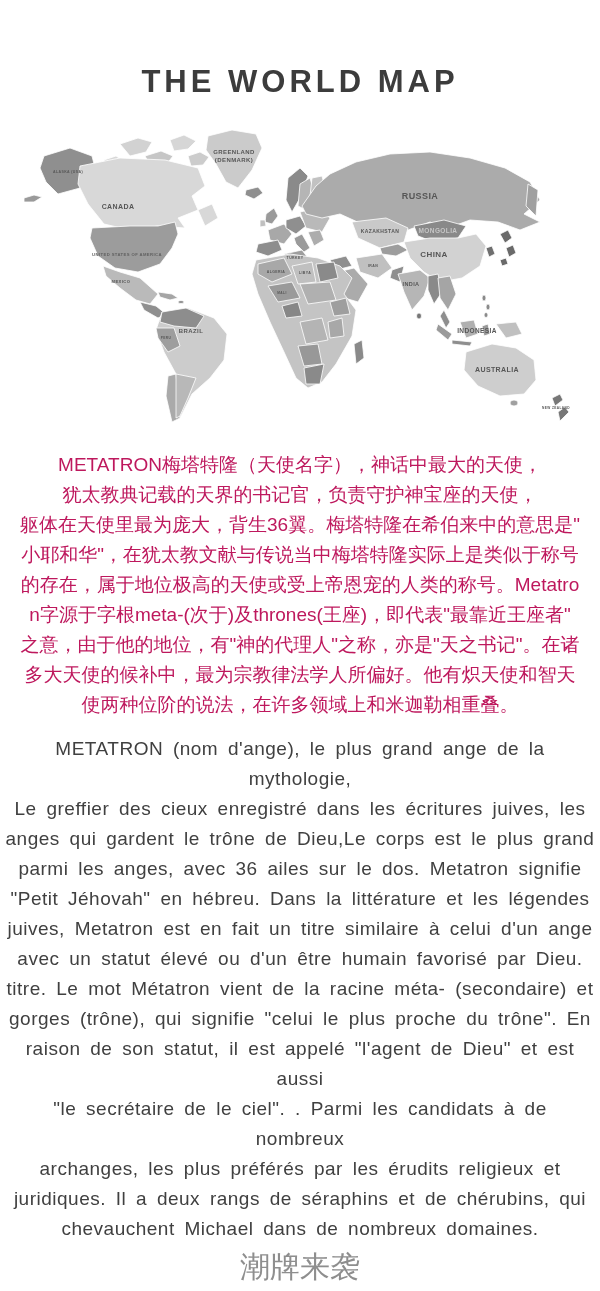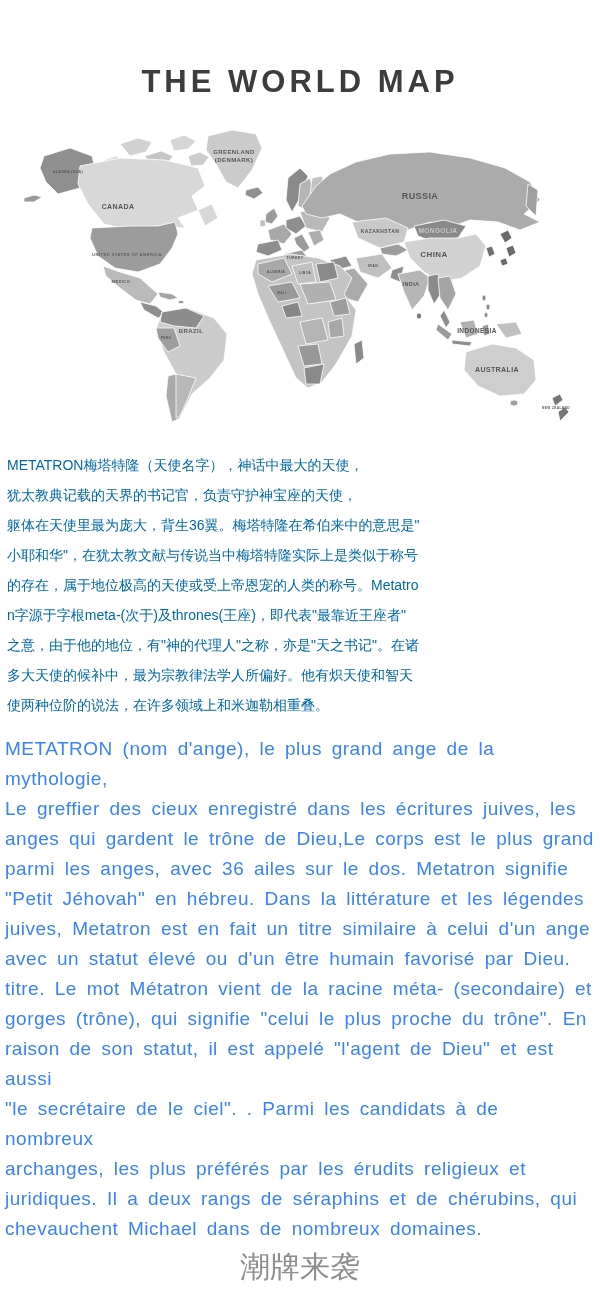--- a/index.html
+++ b/index.html
@@ -22,7 +22,7 @@
   }
   .cn-paragraph{
     margin:4px auto 0 auto;width:586px;
-    text-align:left;font-size:14px;line-height:30px;color:#0369a1;
+    text-align:center;font-size:19px;line-height:30px;color:#be185d;
     white-space:pre-line;
   }
   .fr-paragraph{

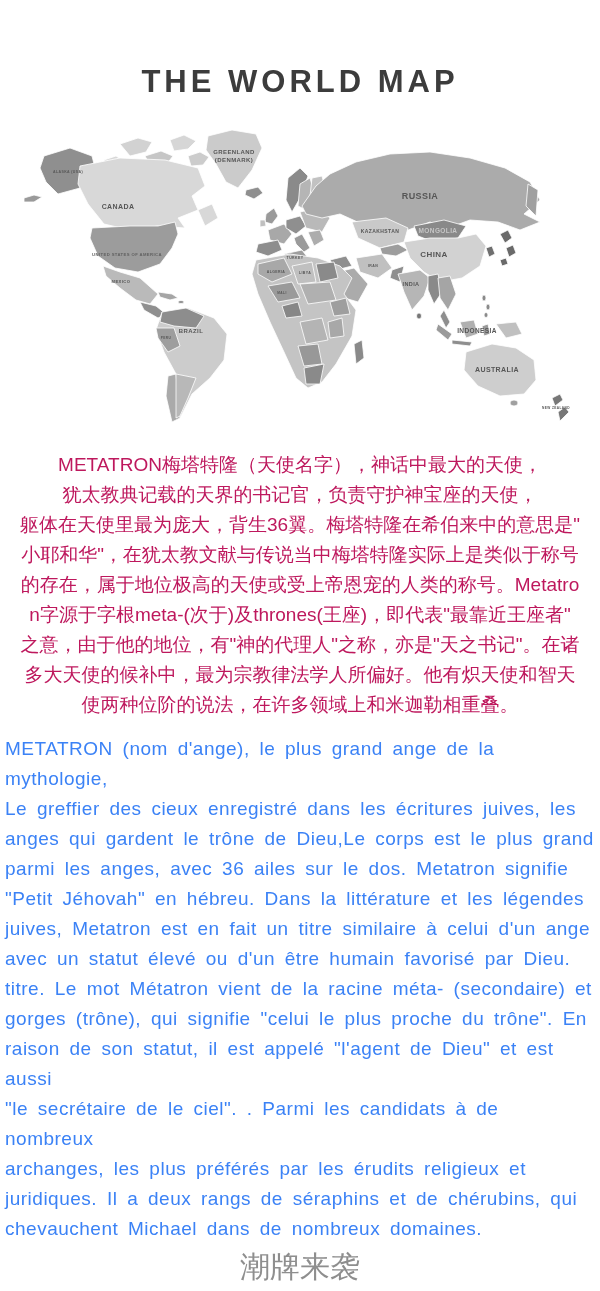--- a/index.html
+++ b/index.html
@@ -27,7 +27,7 @@
   }
   .fr-paragraph{
     margin:14px auto 0 auto;width:590px;
-    text-align:left;font-size:19px;line-height:30px;color:#3b82f6;
+    text-align:center;font-size:19px;line-height:30px;color:#404040;
     letter-spacing:0.5px;word-spacing:4px;font-weight:300;
     white-space:pre-line;
   }

